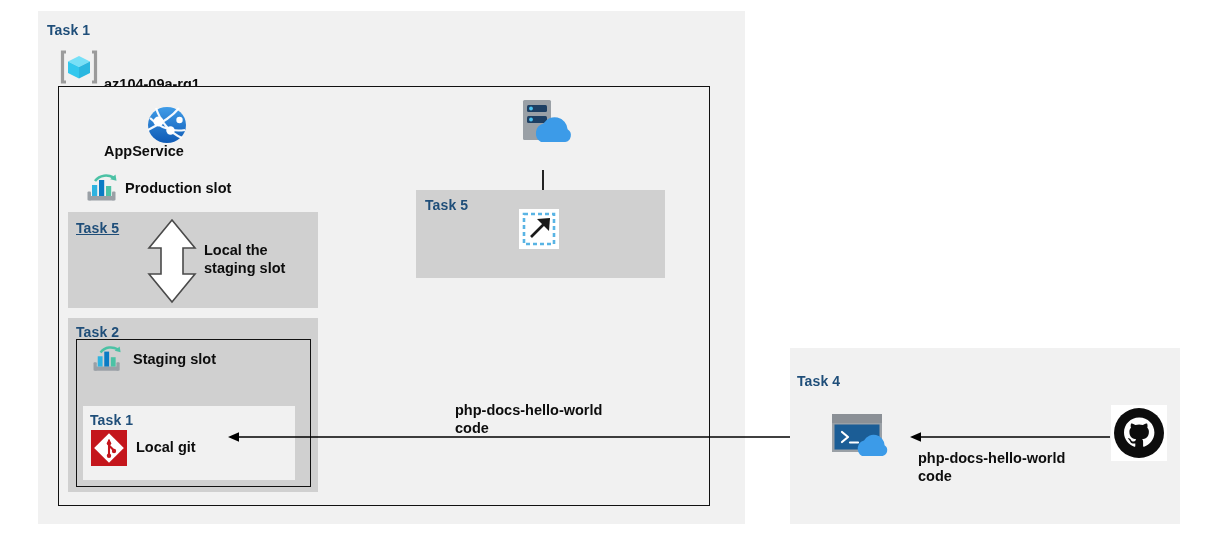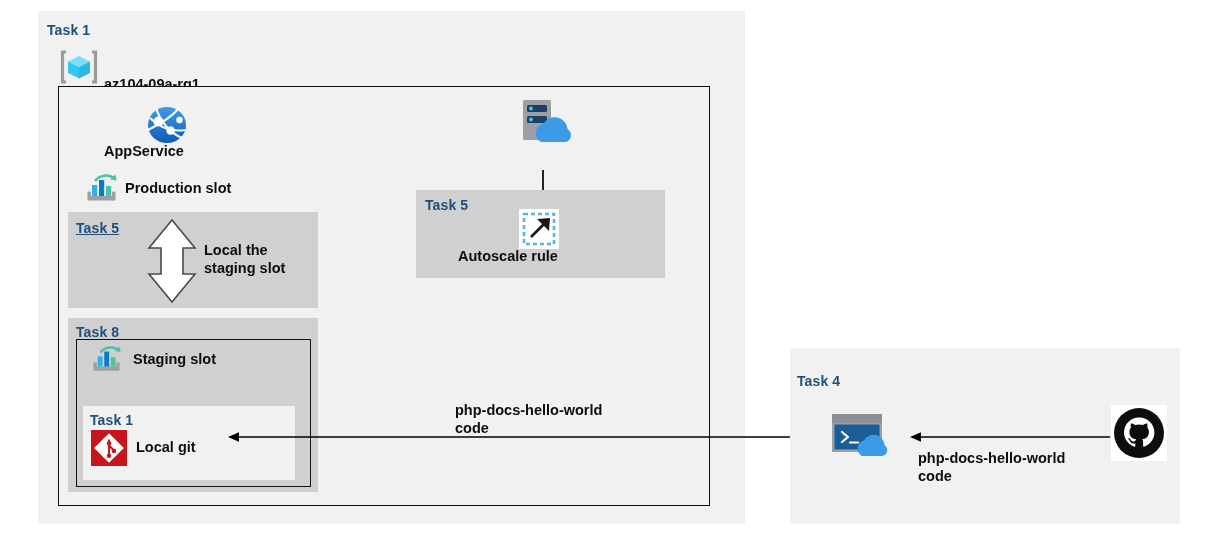--- a/index.html
+++ b/index.html
@@ -173,7 +173,6 @@
       <polygon points="31,9 30,22 18,10" fill="#1a1a1a"></polygon>
     </svg>
   </div>
-  <div class="node-label center" style="left:458px;top:248px;width:164px;">Autoscale rule</div>
 
   <div class="node-label center" style="left:455px;top:402px;width:180px;">php-docs-hello-world</div>
   <div class="node-label center" style="left:455px;top:420px;width:180px;">code</div>

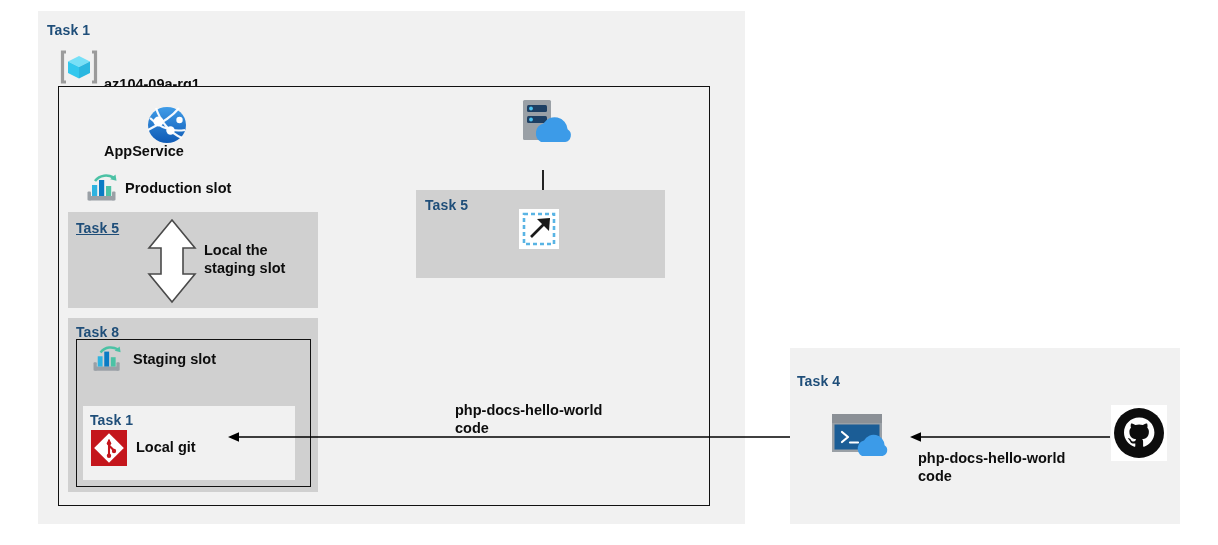--- a/index.html
+++ b/index.html
@@ -106,7 +106,7 @@
   <div class="node-label wrap2" style="left:204px;top:260px;">staging slot</div>
 
   <div class="box shade-mid" style="left:68px;top:318px;width:250px;height:174px;"></div>
-  <div class="task-label" style="left:76px;top:324px;">Task 8</div>
+  <div class="task-label" style="left:76px;top:324px;">Task 2</div>
 
   <div class="box" style="left:76px;top:339px;width:235px;height:148px;border:1.6px solid #111;background:transparent;"></div>
 

